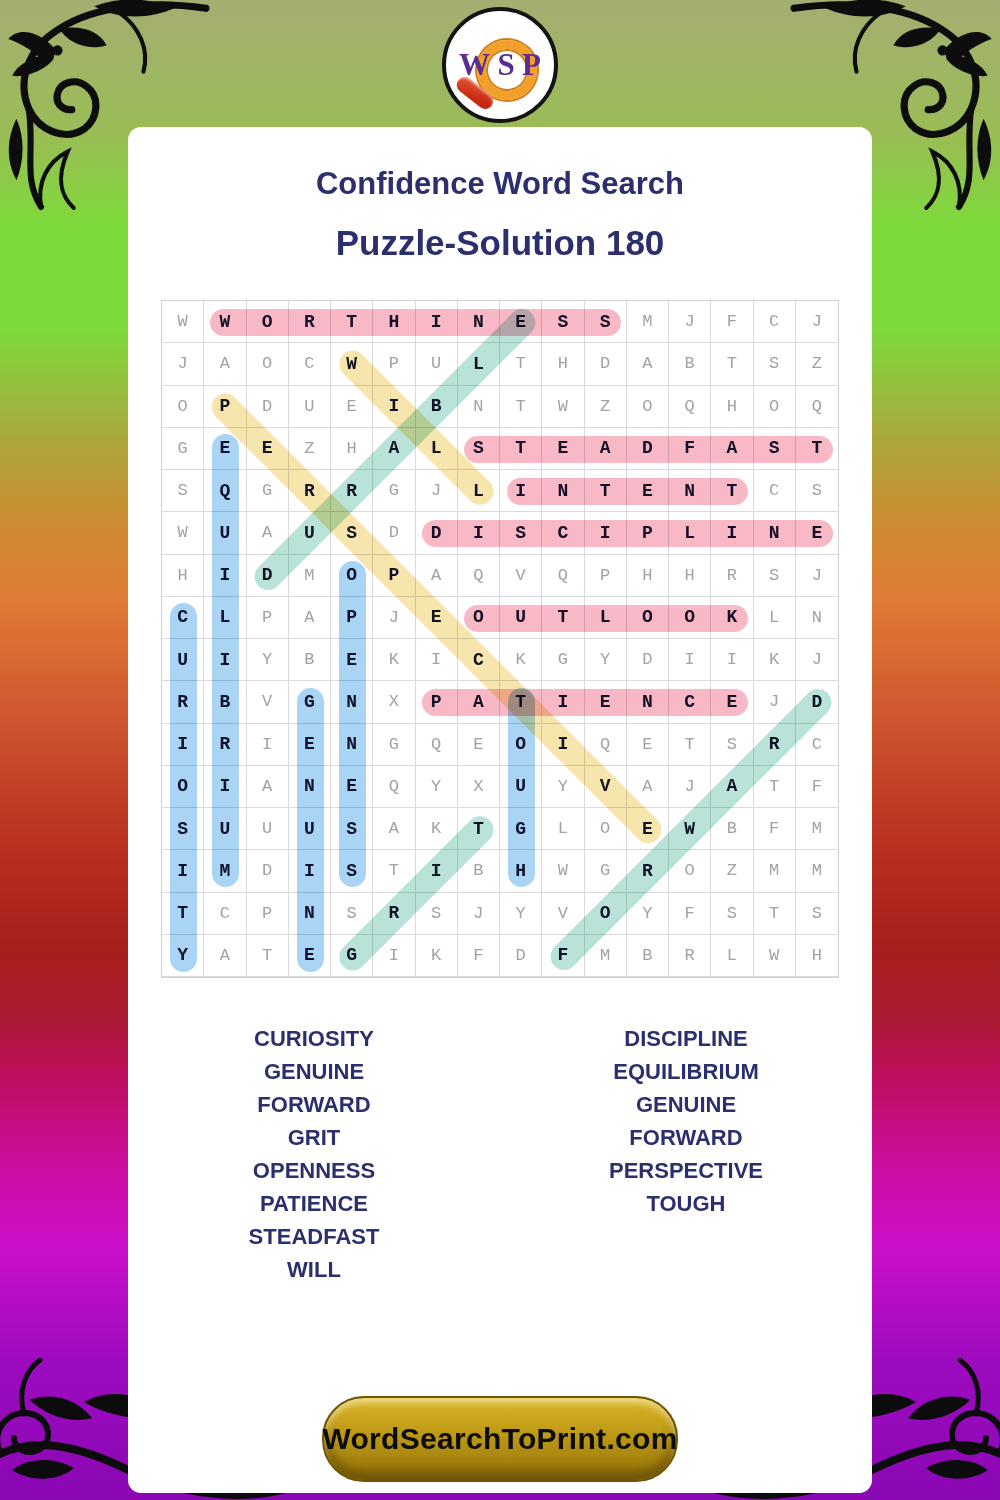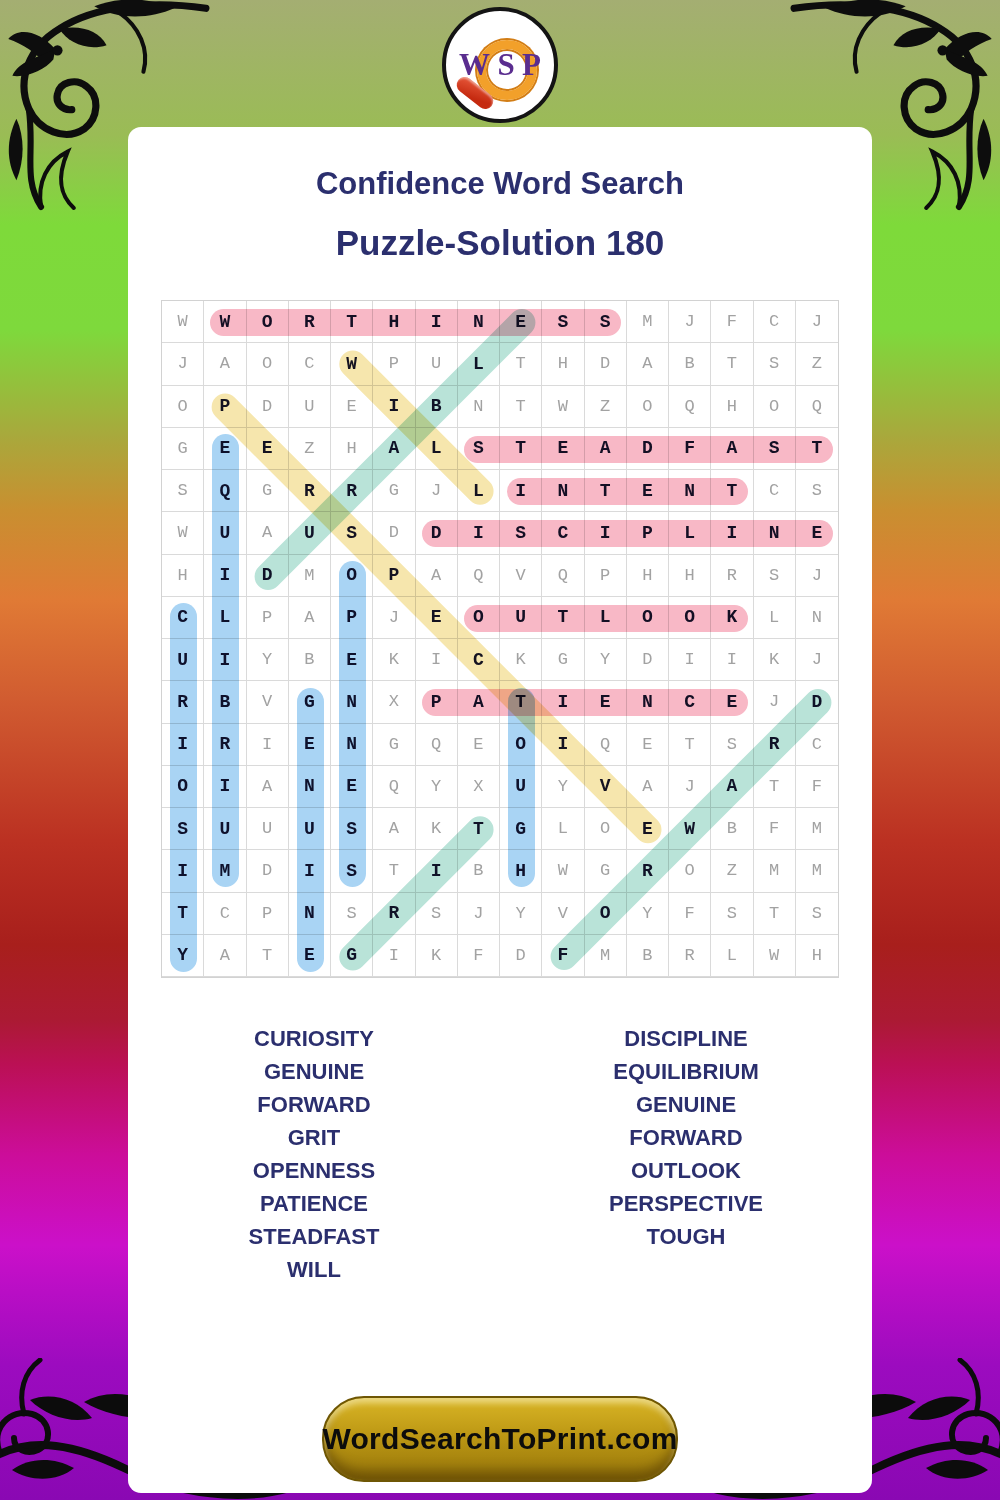--- a/index.html
+++ b/index.html
@@ -433,7 +433,6 @@
           <div>EQUILIBRIUM</div>
           <div>GENUINE</div>
           <div>FORWARD</div>
-          <div>OUTLOOK</div>
           <div>PERSPECTIVE</div>
           <div>TOUGH</div>
         </div>

